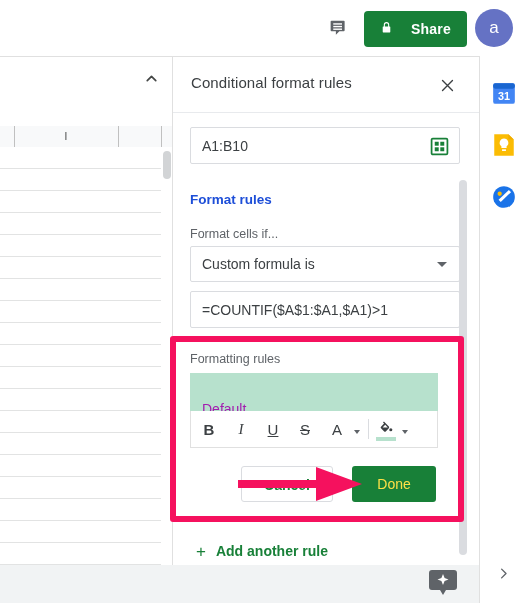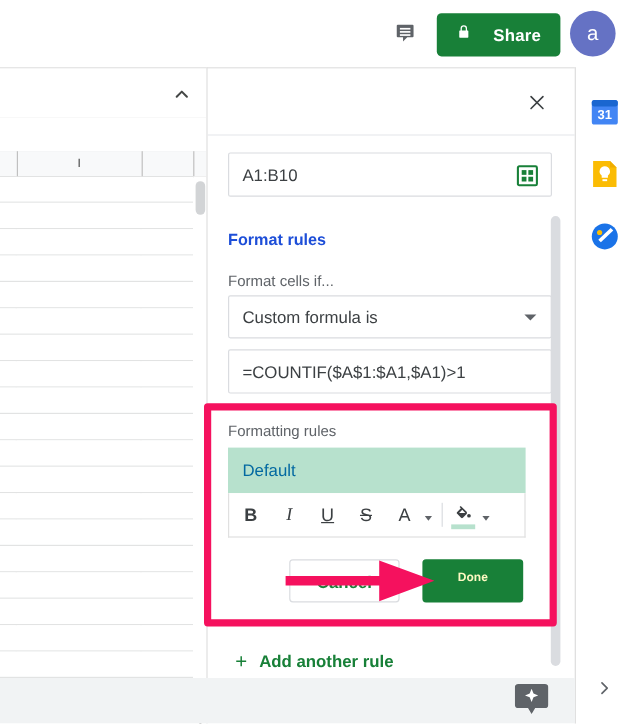--- a/index.html
+++ b/index.html
@@ -208,6 +208,7 @@
 
   <div class="panel">
     <div class="panel-head">
+      <div class="panel-title">Conditional format rules</div>
       <div class="panel-close">
         <svg width="17" height="17" viewBox="0 0 24 24" aria-hidden="true">
           <path fill="none" stroke="#3c4043" stroke-width="1.9" stroke-linecap="round" d="M5 5l14 14M19 5L5 19"></path>

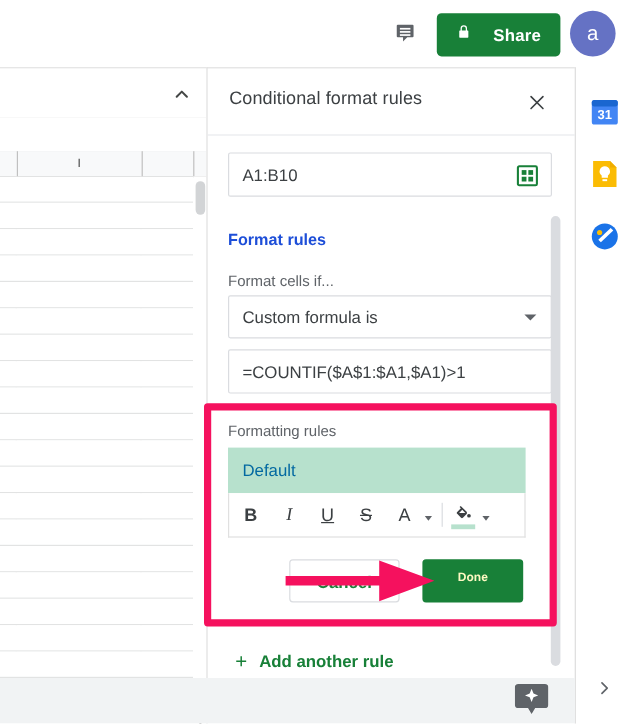--- a/index.html
+++ b/index.html
@@ -76,7 +76,7 @@
   .fmt-label{position:absolute;left:18px;top:296px;font-size:12.5px;color:#5f6368;}
   .style-preview{position:absolute;left:18px;top:317px;width:248px;height:38px;
     background:#b7e1cd;box-sizing:border-box;}
-  .style-preview .val{position:absolute;left:12px;top:11px;font-size:14px;color:#0369a1;}
+  .style-preview .val{position:absolute;left:12px;top:28px;font-size:14px;color:#a21caf;}
   .style-toolbar{position:absolute;left:18px;top:355px;width:248px;height:37px;
     box-sizing:border-box;border:1px solid #e0e0e0;border-top:none;background:#fff;
     display:flex;align-items:center;}

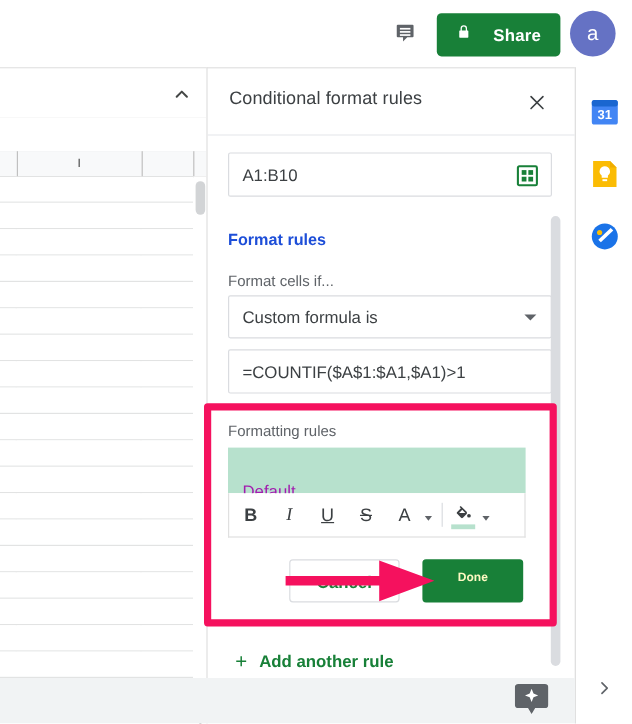--- a/index.html
+++ b/index.html
@@ -99,7 +99,7 @@
   .btn-done{position:absolute;left:352px;top:466px;width:84px;height:36px;
     background:#188038;border-radius:3px;cursor:pointer;}
   .btn-done .lbl{position:absolute;left:0;right:0;top:10px;text-align:center;
-    font-size:10px;color:#fef9c3;font-weight:bold;}
+    font-size:14px;color:#fde047;font-weight:normal;}
 
   .add-rule{position:absolute;left:196px;top:540px;height:22px;display:flex;align-items:center;
     gap:10px;cursor:pointer;}

